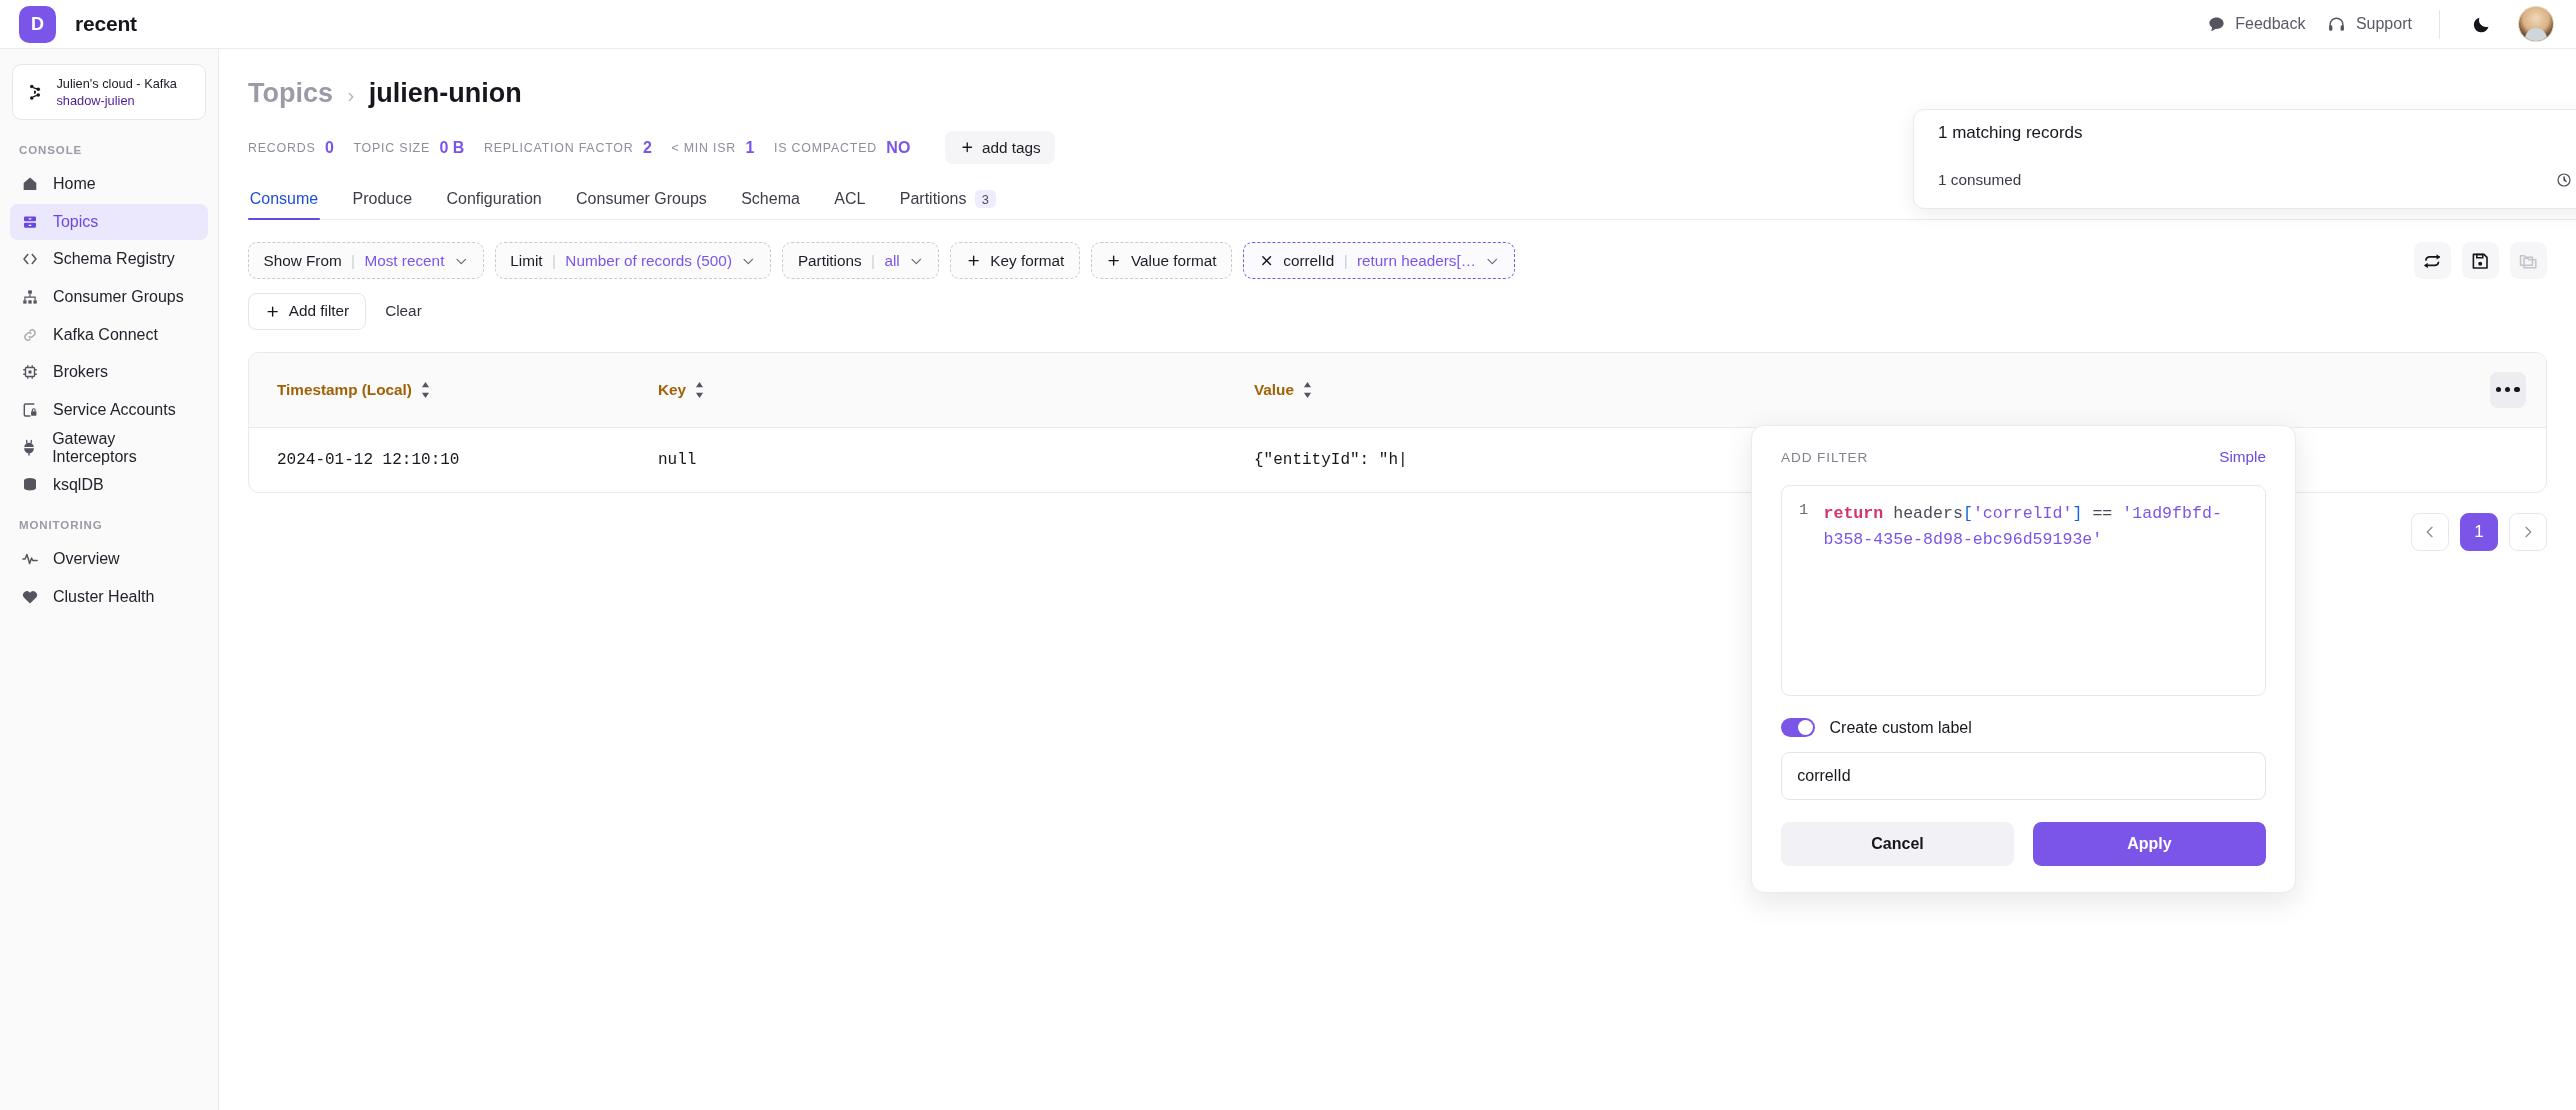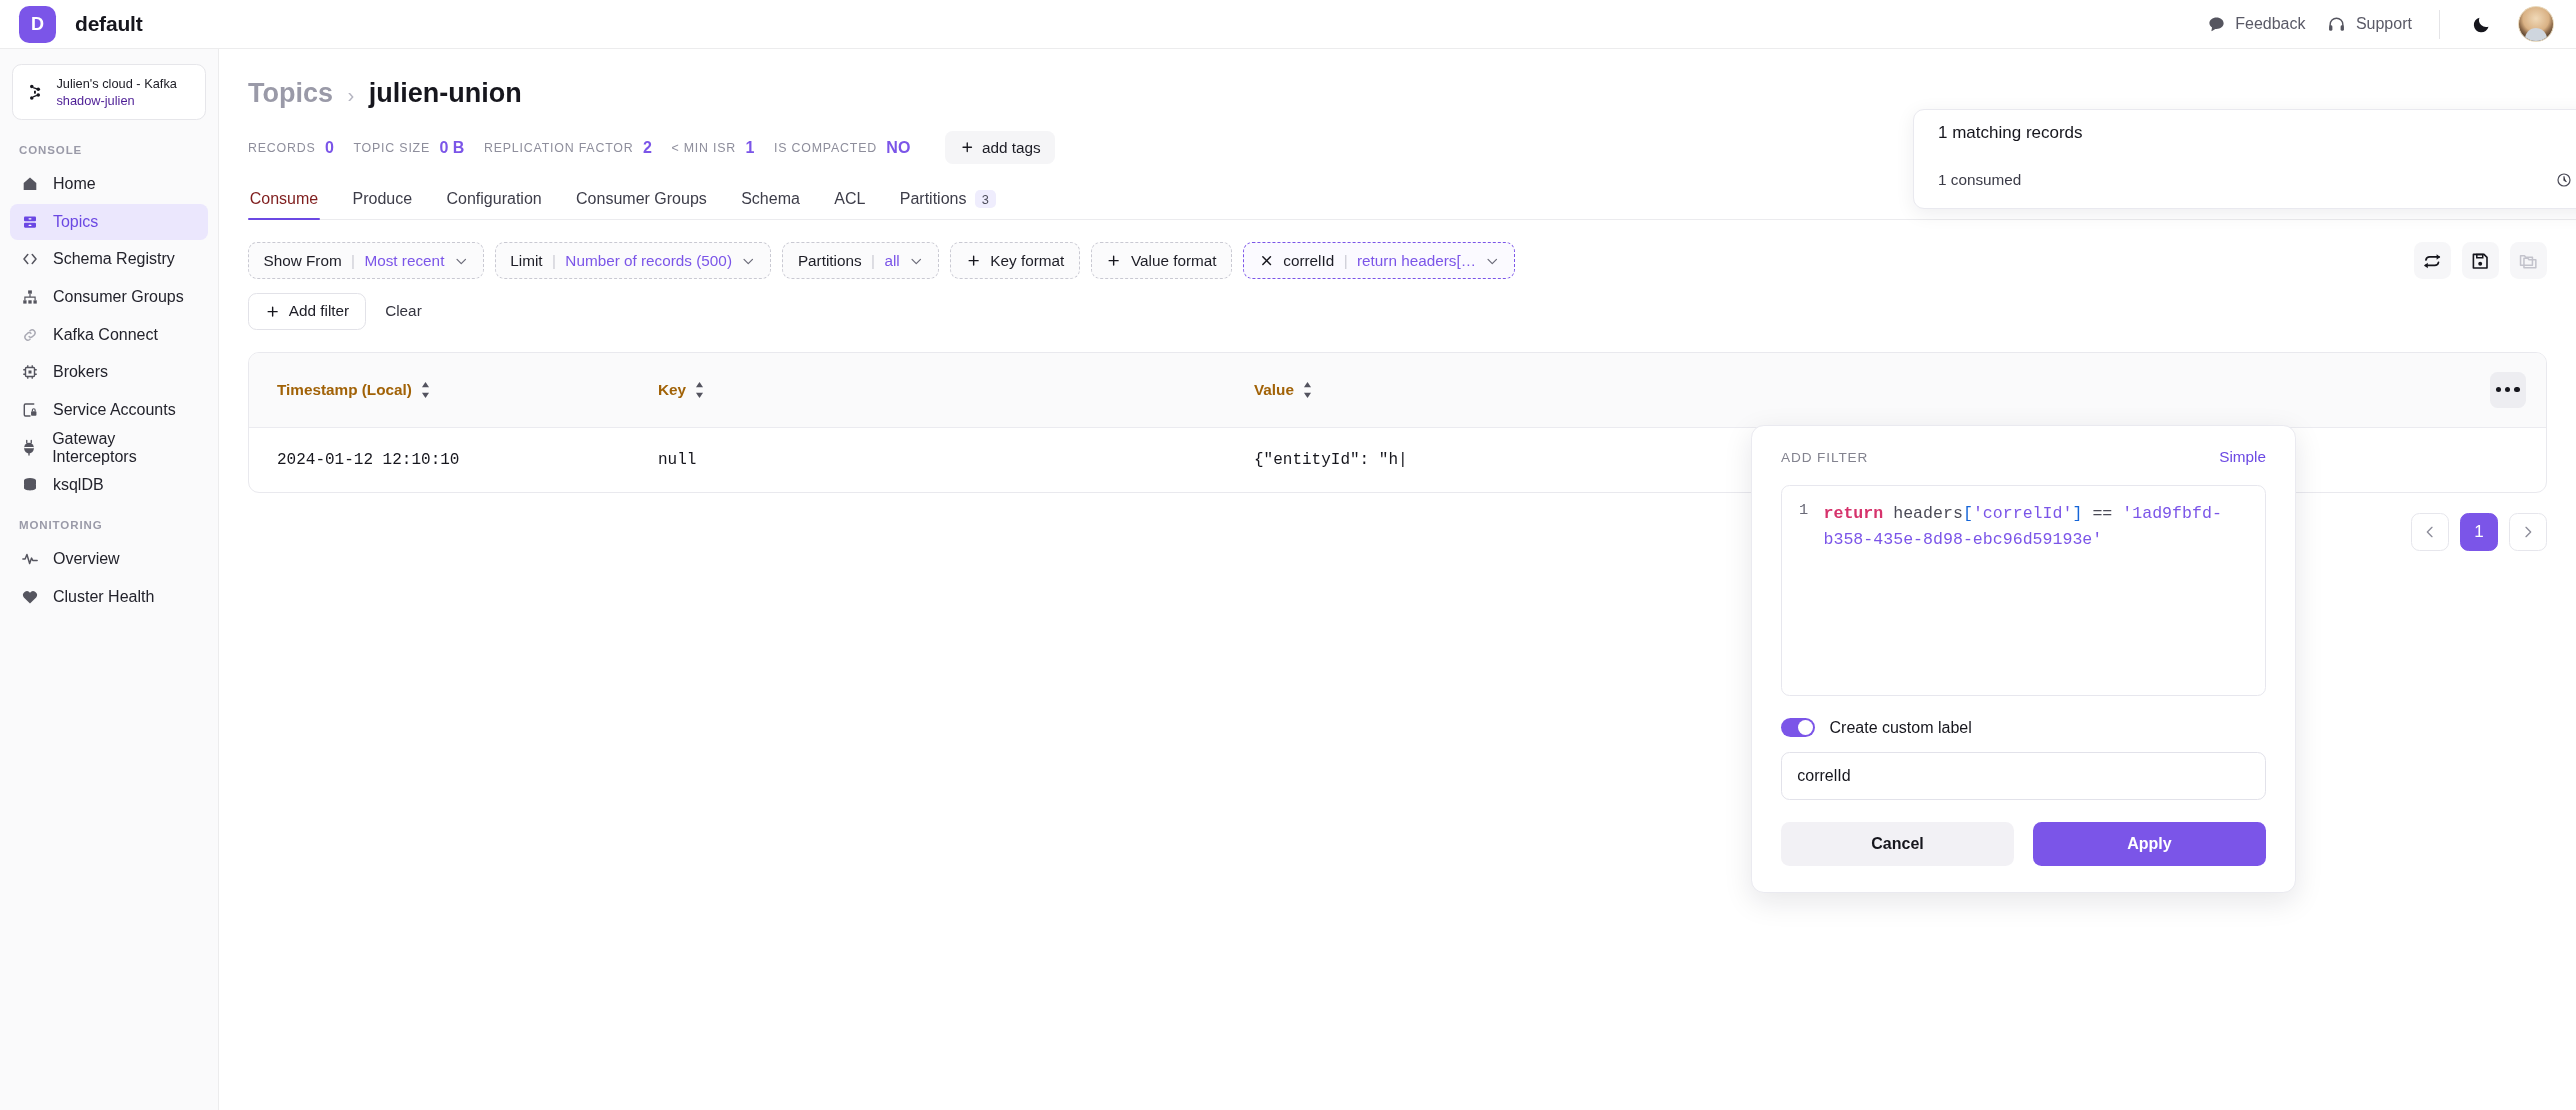--- a/index.html
+++ b/index.html
@@ -225,7 +225,7 @@
   <div class="topbar">
     <div class="brand">
       <div class="brand-badge">D</div>
-      <div class="brand-name">default</div>
+      <div class="brand-name">recent</div>
     </div>
     <div class="topbar-right">
       <div class="tb-link">

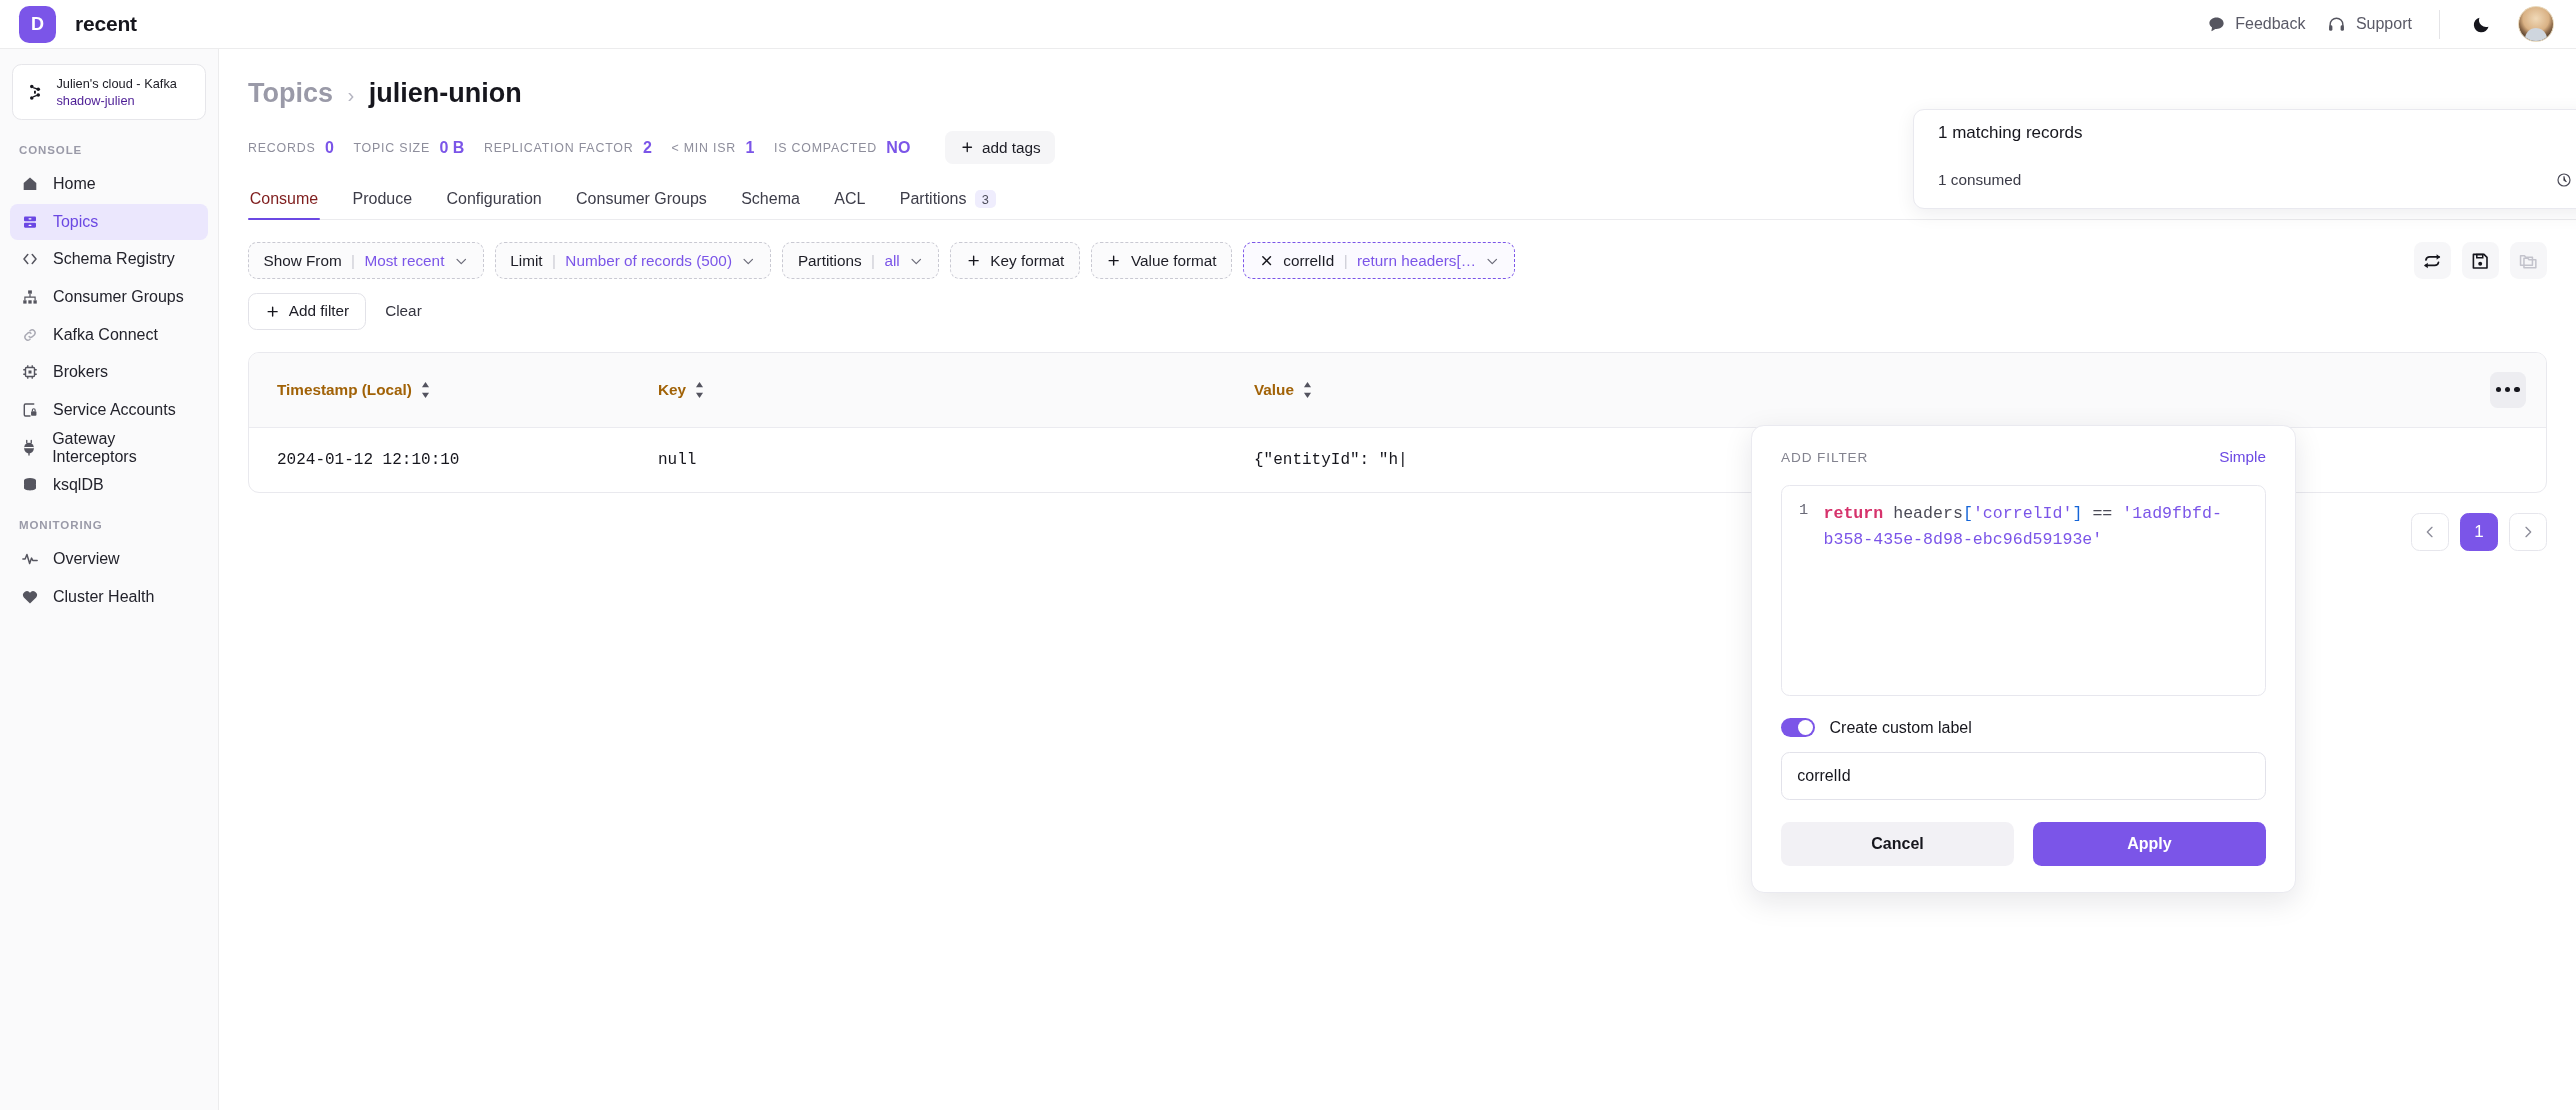--- a/index.html
+++ b/index.html
@@ -94,7 +94,7 @@
     font-size: 16px; color: #3d3d49; padding: 0 1.7px 11px 1.7px;
     cursor: pointer; position: relative; display:flex; align-items:center; gap:8.5px;
   }
-  .tab.active { color: #7f1d1d; font-weight: 500; }
+  .tab.active { color: #1d4ed8; font-weight: 500; }
   .tab.active::after {
     content:""; position:absolute; left:0; right:0; bottom:-0.9px; height:2.6px; background:#6b48e3; border-radius: 1.7px;
   }

